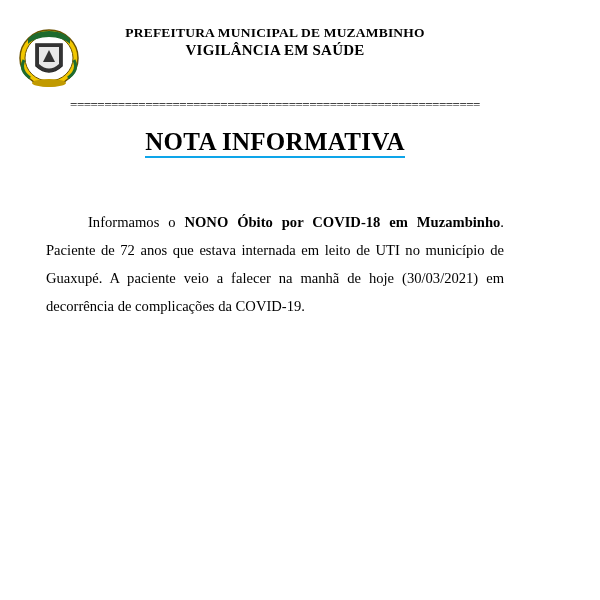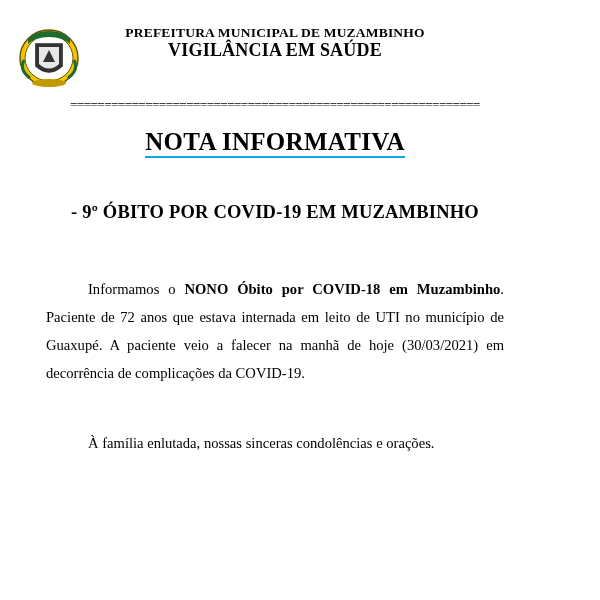--- a/index.html
+++ b/index.html
@@ -46,7 +46,7 @@
     line-height: 17px;
   }
   .header-line.sub {
-    font-size: 18px;
+    font-size: 15px;
     font-weight: bold;
     line-height: 19px;
     letter-spacing: .2px;

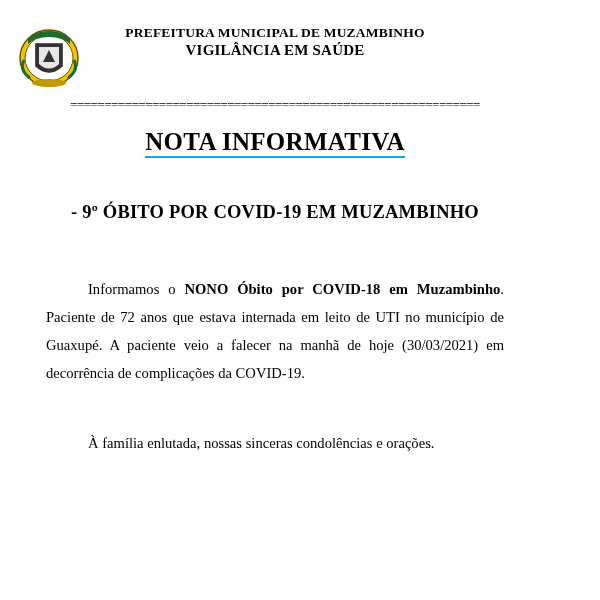--- a/index.html
+++ b/index.html
@@ -167,7 +167,6 @@
     <span>NOTA INFORMATIVA</span>
   </div>
 
-  <div class="doc-subtitle">- 9º ÓBITO POR COVID-19 EM MUZAMBINHO</div>
 
   <div class="body-text">
     <span>Informamos o </span><b>NONO Óbito por COVID-18 em Muzambinho</b><span>. Paciente de 72 anos que estava internada em leito de UTI no município de Guaxupé. A paciente veio a falecer na manhã de hoje (30/03/2021) em decorrência de complicações da COVID-19.</span>

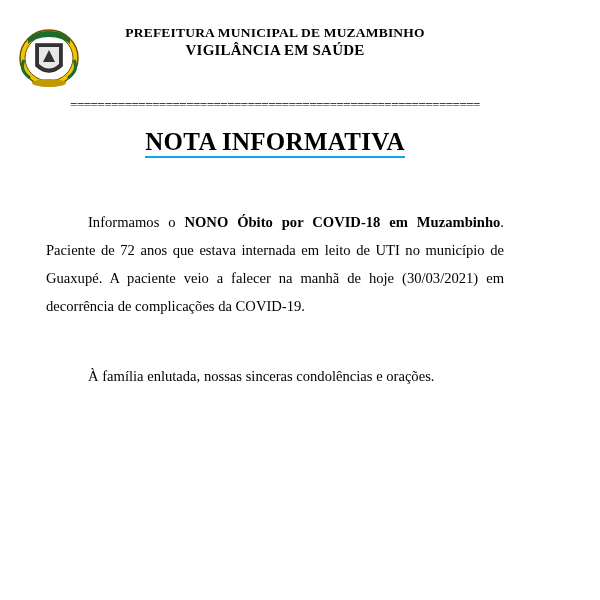--- a/index.html
+++ b/index.html
@@ -172,7 +172,6 @@
     <span>Informamos o </span><b>NONO Óbito por COVID-18 em Muzambinho</b><span>. Paciente de 72 anos que estava internada em leito de UTI no município de Guaxupé. A paciente veio a falecer na manhã de hoje (30/03/2021) em decorrência de complicações da COVID-19.</span>
   </div>
 
-  <div class="condolence">À família enlutada, nossas sinceras condolências e orações.</div>
 
 
 </div>

